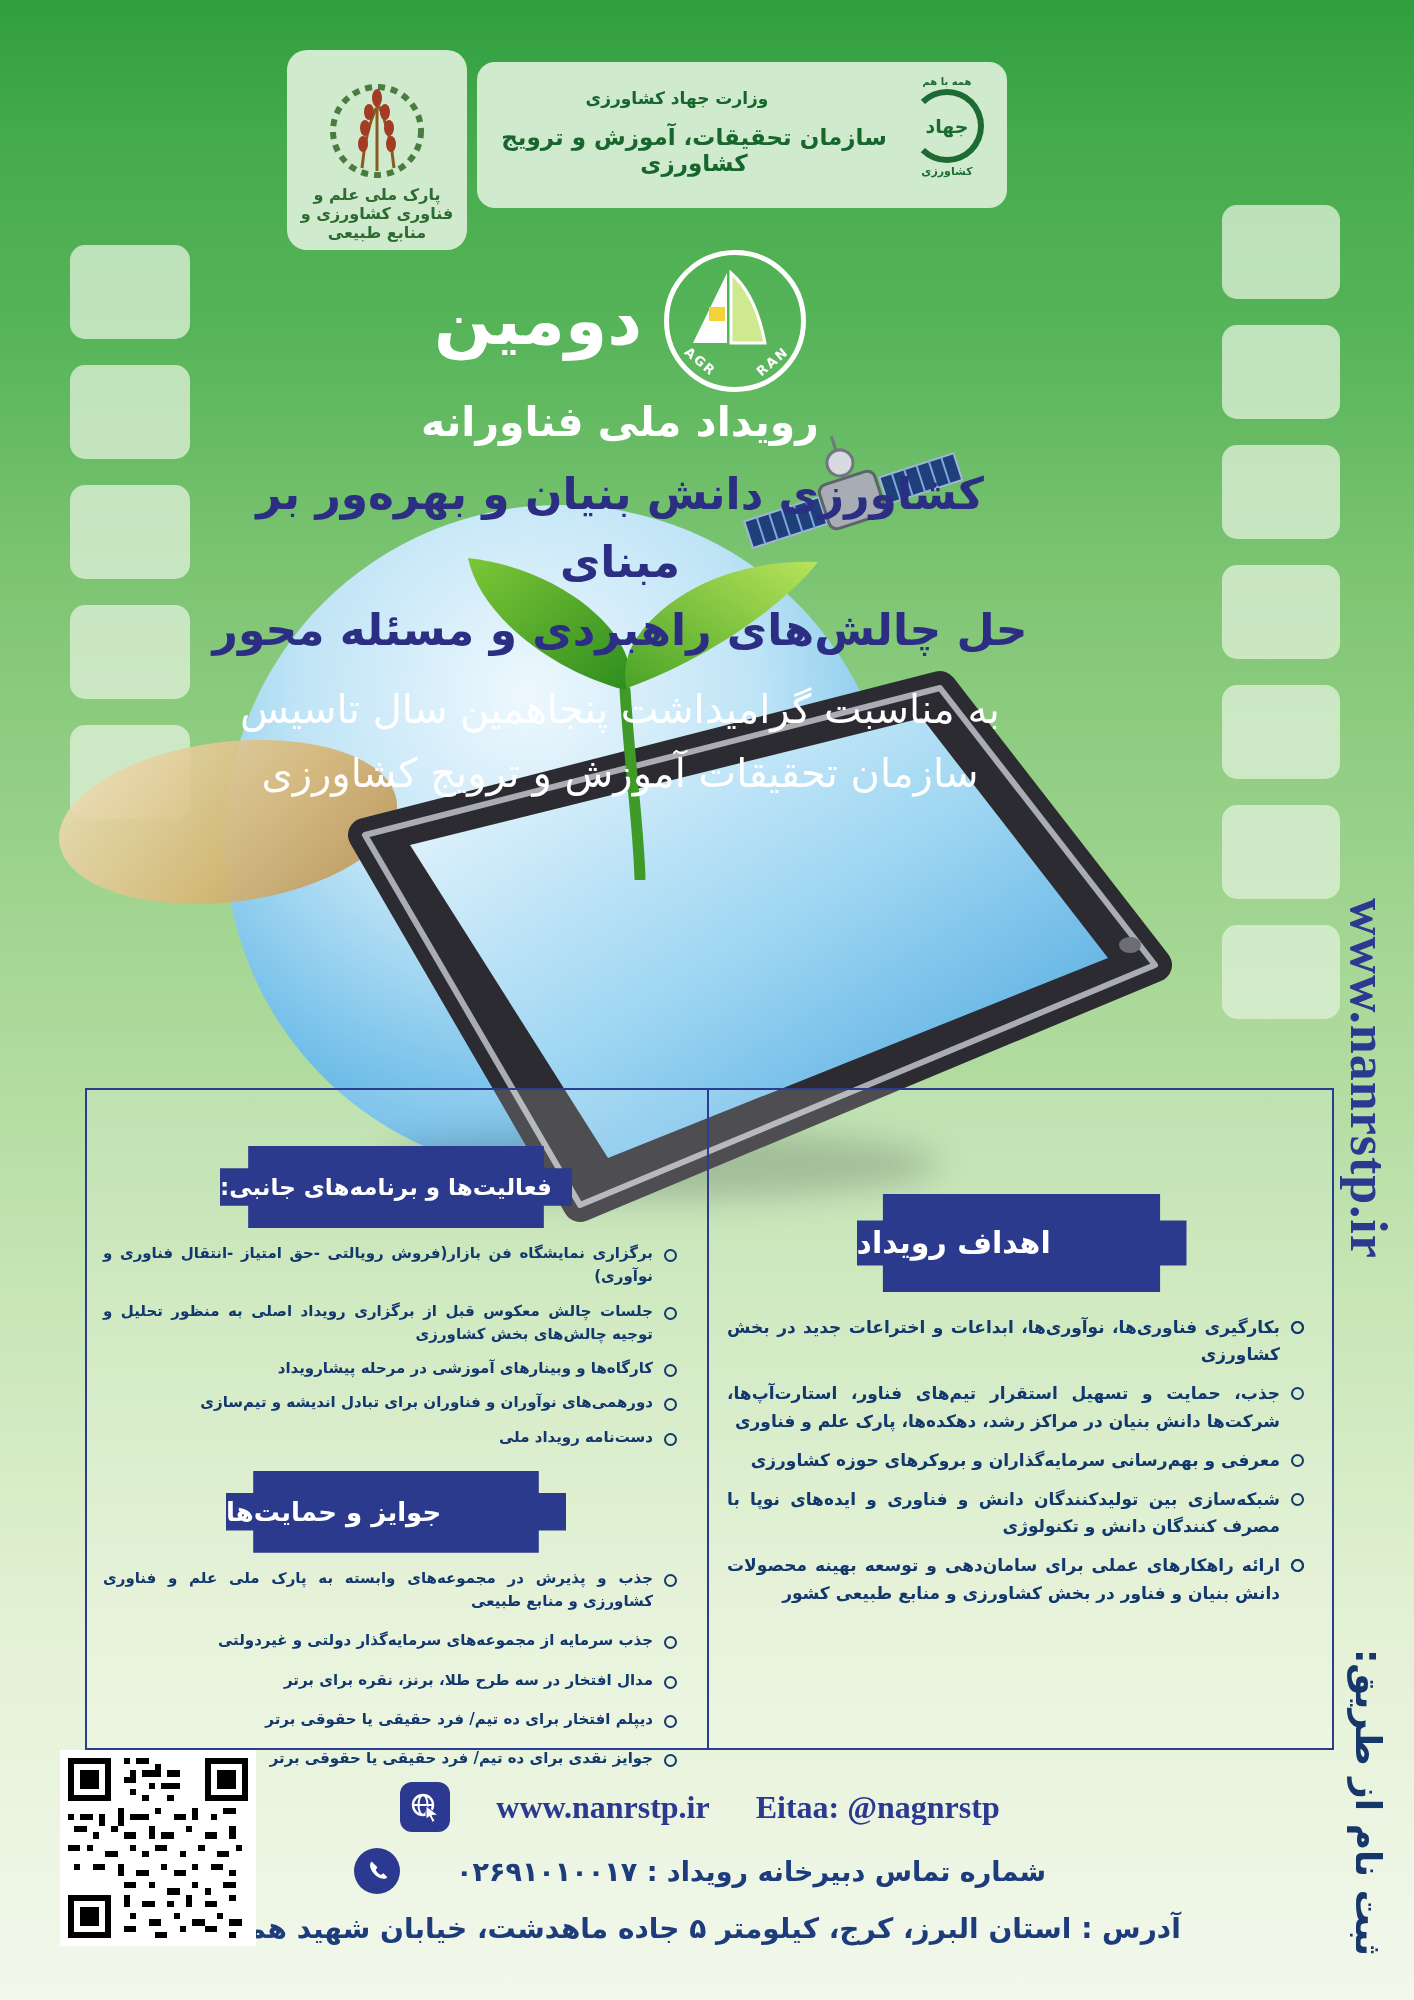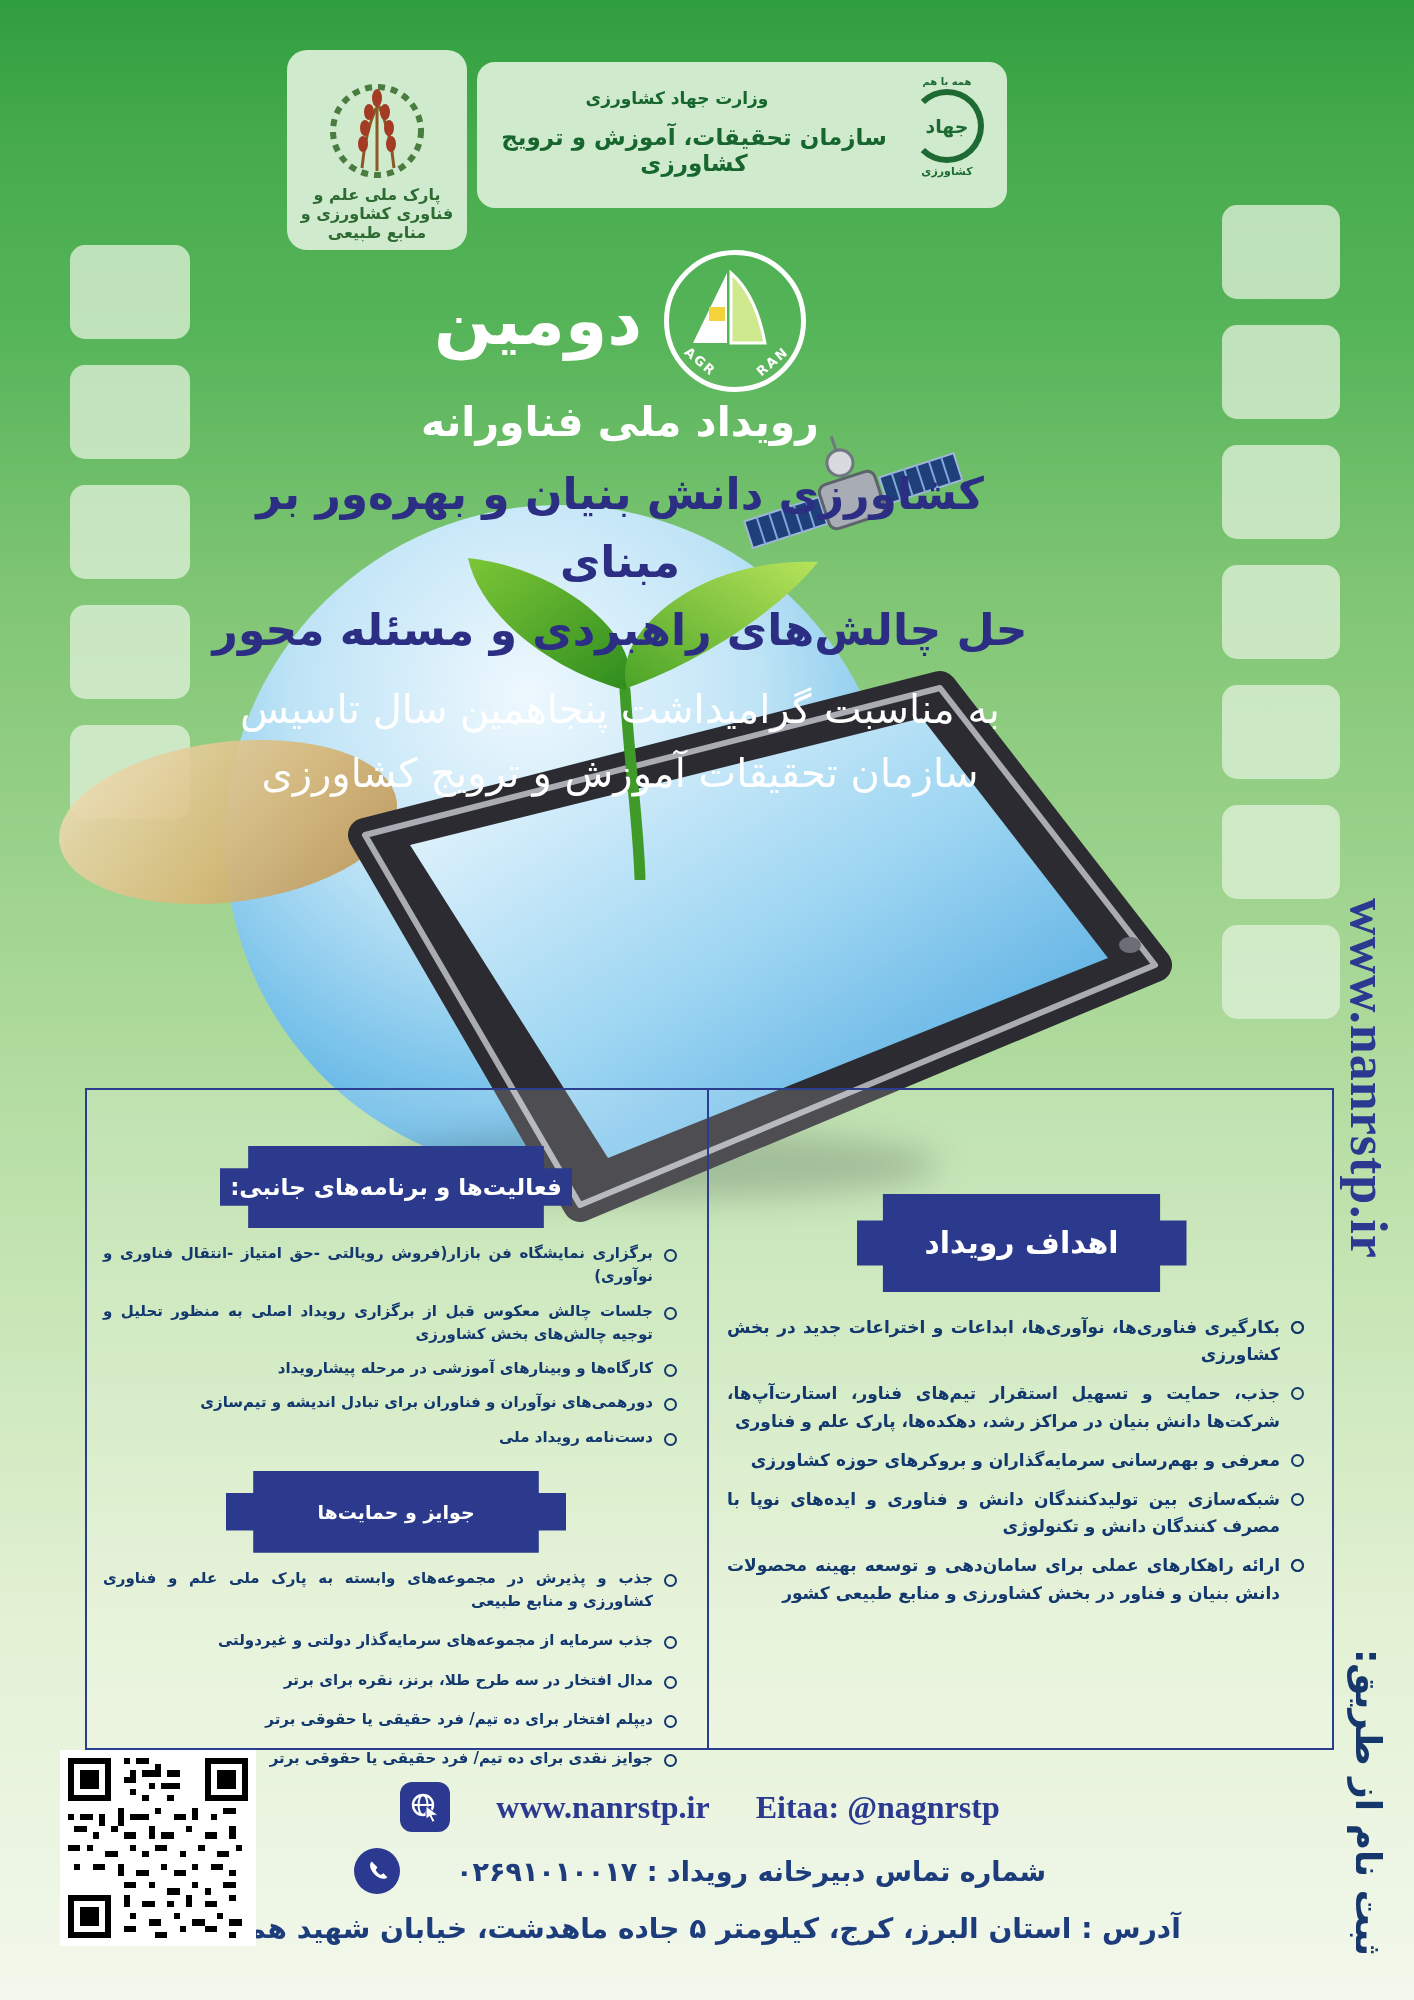--- a/index.html
+++ b/index.html
@@ -48,7 +48,7 @@
   .panel .divider{position:absolute;left:620px;top:0;bottom:0;width:2px;background:#2b3d8f;}
   .col-goals{position:absolute;right:0;top:12px;width:621px;height:100%;}
   .col-side{position:absolute;left:0;top:0;width:618px;height:100%;}
-  .badge{position:relative;margin:0 auto;background:#2c3a8e;color:#fff;font-weight:bold;text-align:center;
+  .badge{position:relative;margin:0 auto;background:#2c3a8e;color:#fff;font-weight:bold;text-align:left;
     clip-path:polygon(8% 0,92% 0,92% 27%,100% 27%,100% 73%,92% 73%,92% 100%,8% 100%,8% 73%,0 73%,0 27%,8% 27%);}
   .badge-goals{width:330px;height:98px;line-height:98px;font-size:30px;margin-top:92px;}
   .badge-act{width:352px;height:82px;line-height:82px;font-size:23px;margin-top:56px;}

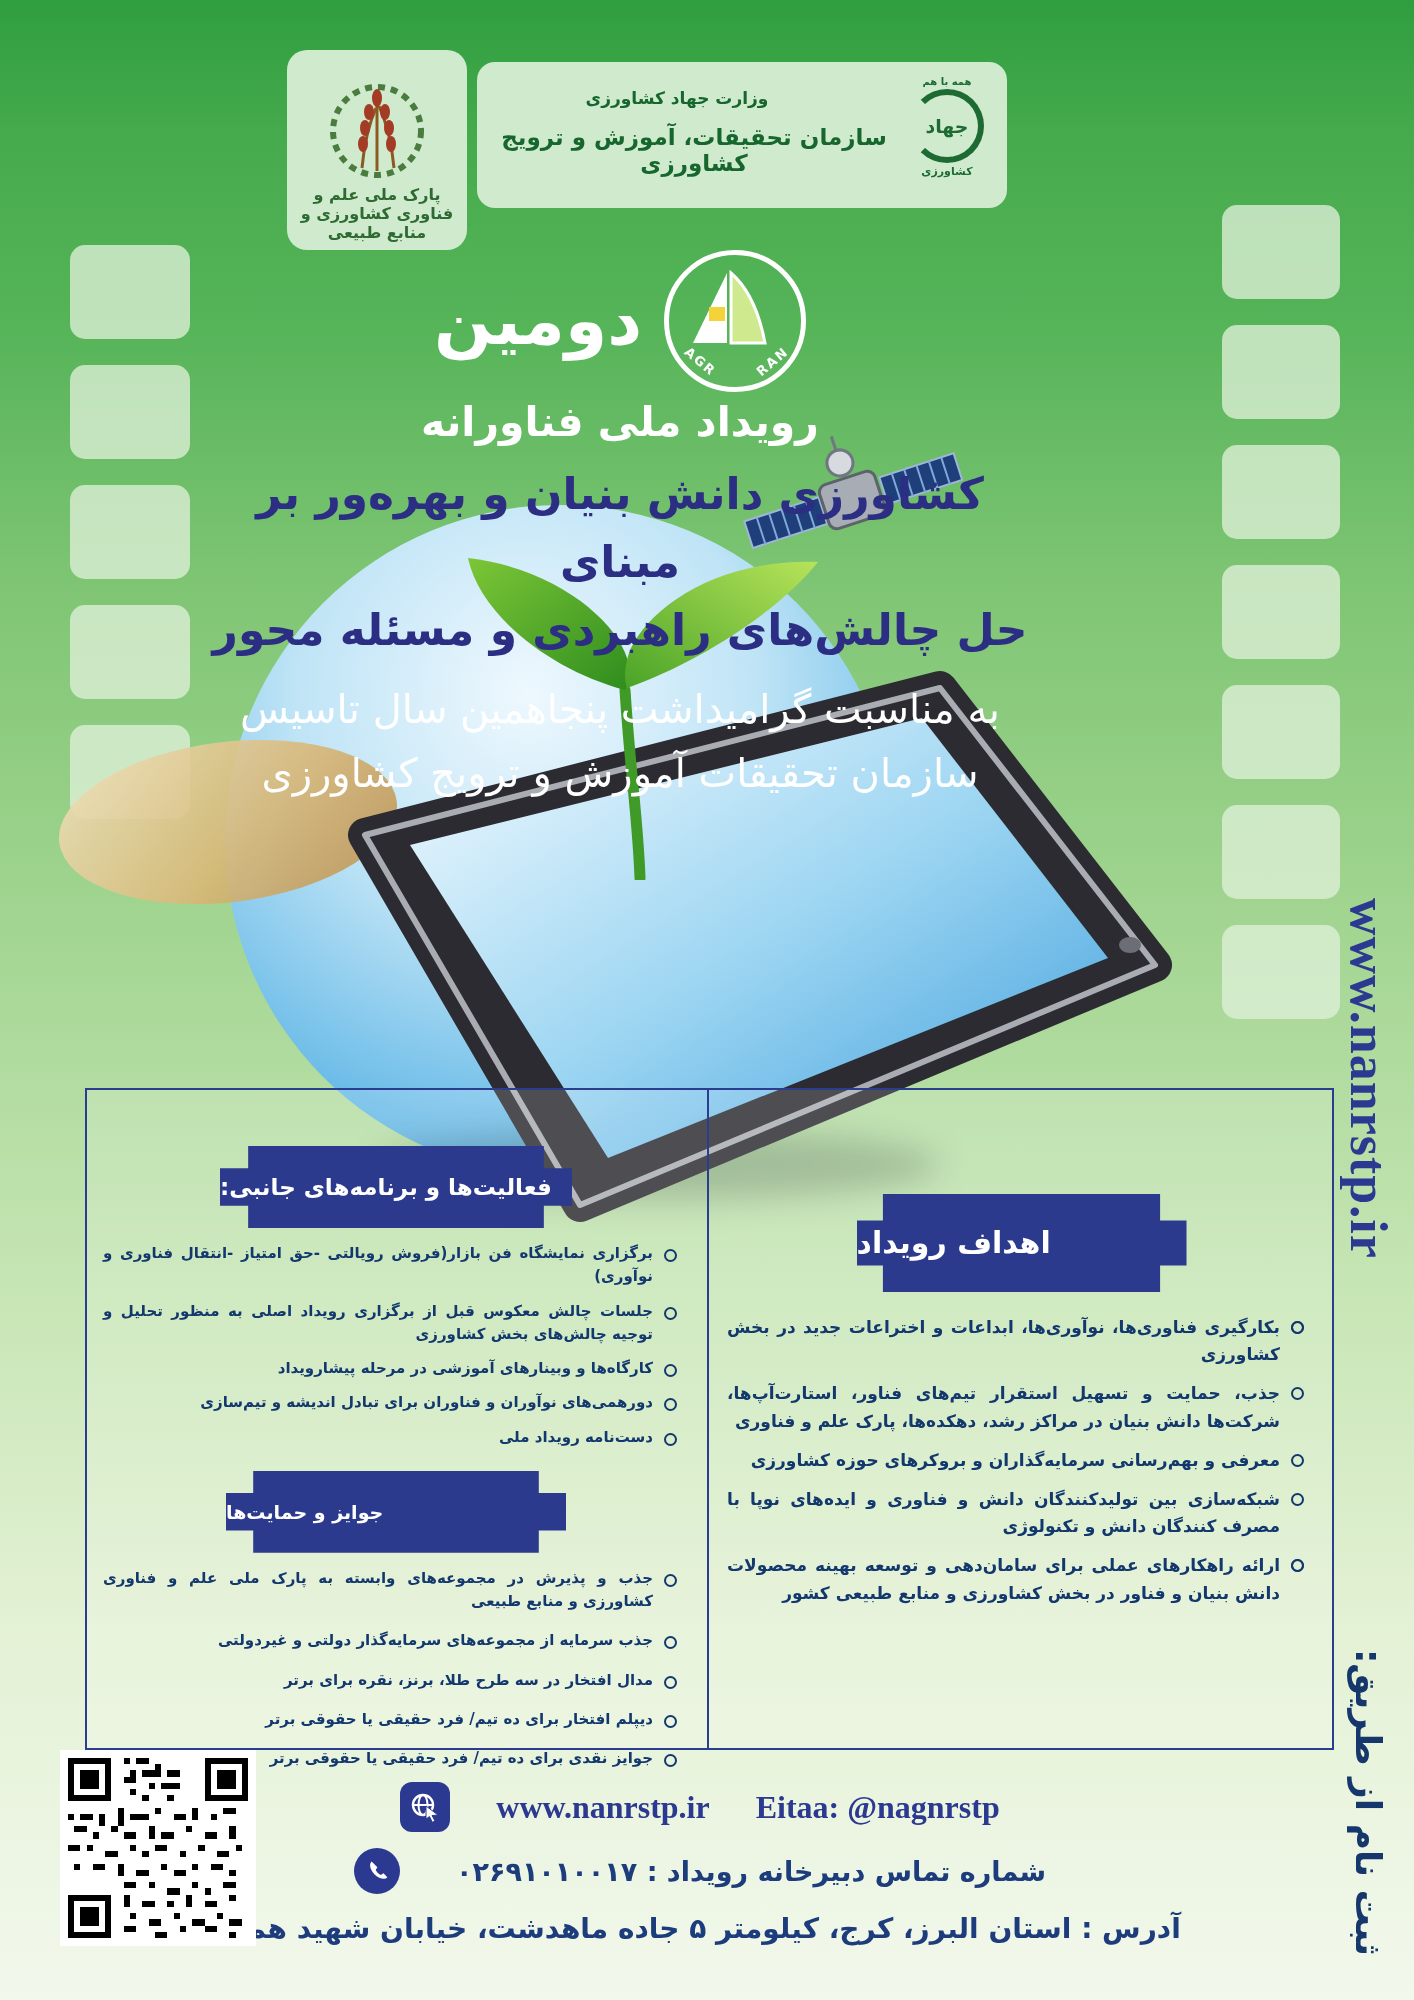--- a/index.html
+++ b/index.html
@@ -52,7 +52,7 @@
     clip-path:polygon(8% 0,92% 0,92% 27%,100% 27%,100% 73%,92% 73%,92% 100%,8% 100%,8% 73%,0 73%,0 27%,8% 27%);}
   .badge-goals{width:330px;height:98px;line-height:98px;font-size:30px;margin-top:92px;}
   .badge-act{width:352px;height:82px;line-height:82px;font-size:23px;margin-top:56px;}
-  .badge-prize{width:340px;height:82px;line-height:82px;font-size:19px;margin-top:22px;}
+  .badge-prize{width:340px;height:82px;line-height:82px;font-size:26px;margin-top:22px;}
   .bullet-list{list-style:none;margin:0;padding:0 26px 0 16px;direction:rtl;}
   .bullet-list li{position:relative;padding-right:26px;font-weight:bold;color:#12386e;text-align:justify;}
   .ring{position:absolute;right:2px;top:7px;width:9px;height:9px;border:2.5px solid #12386e;border-radius:50%;}

